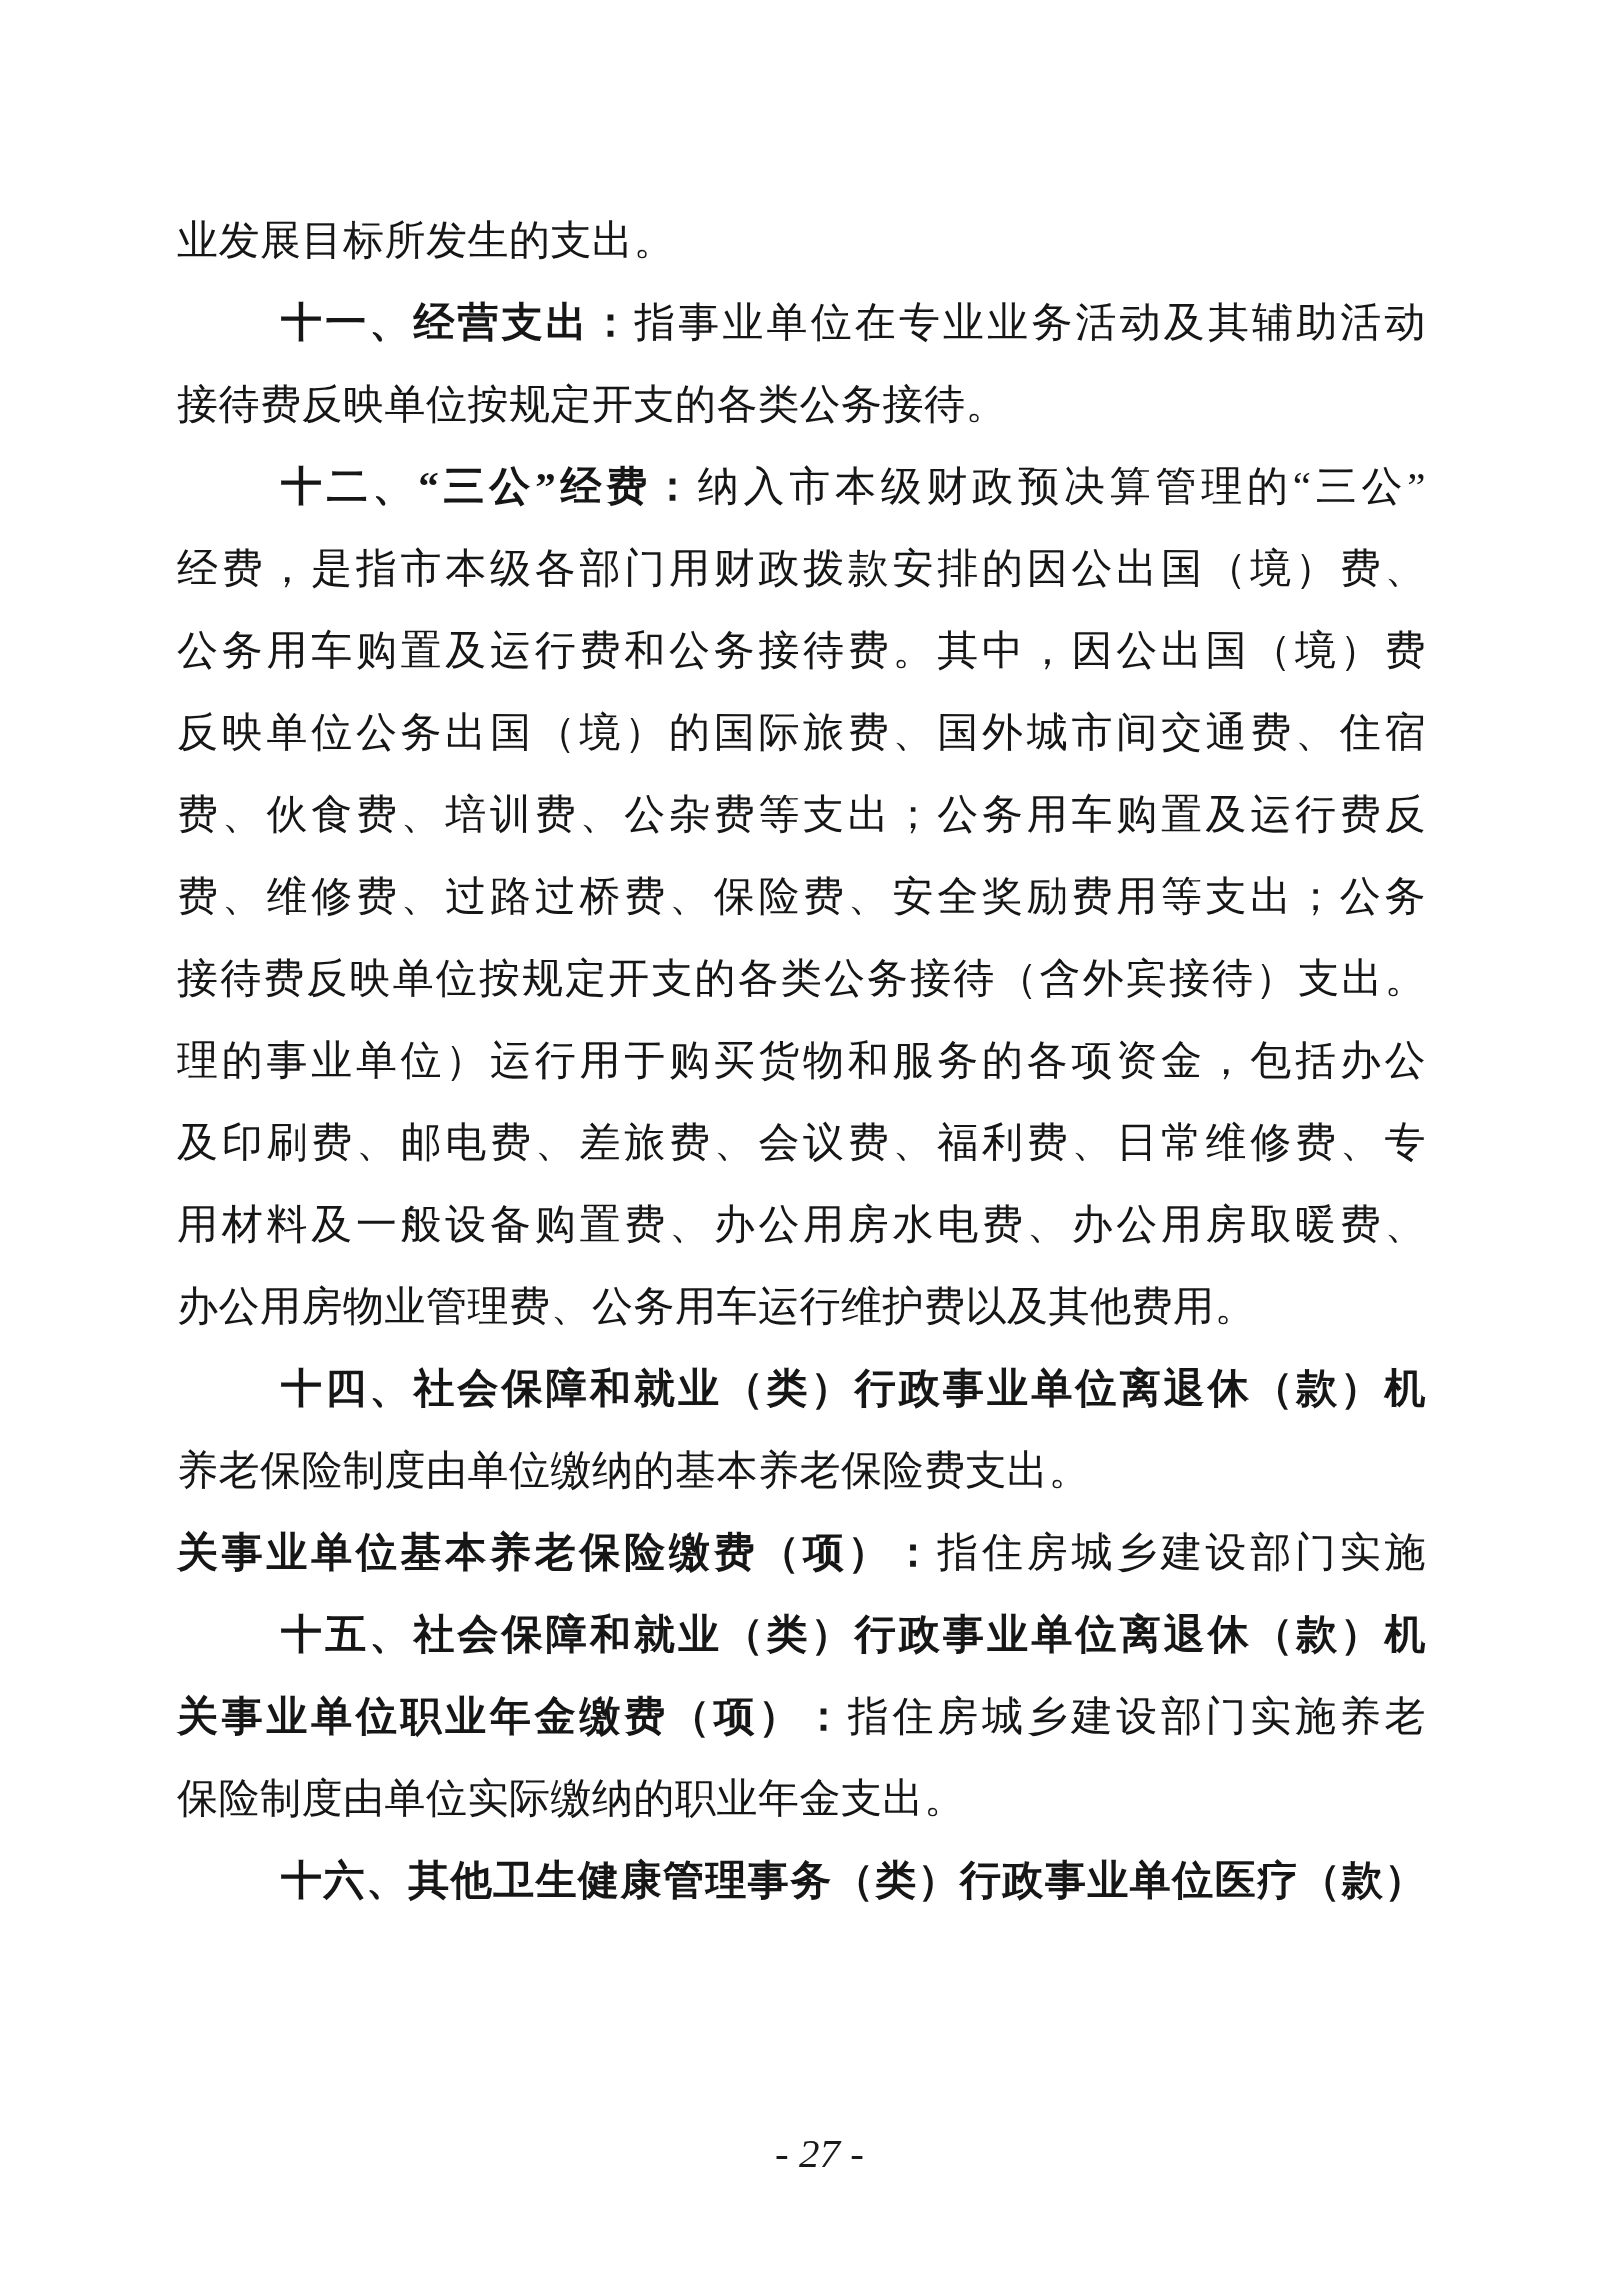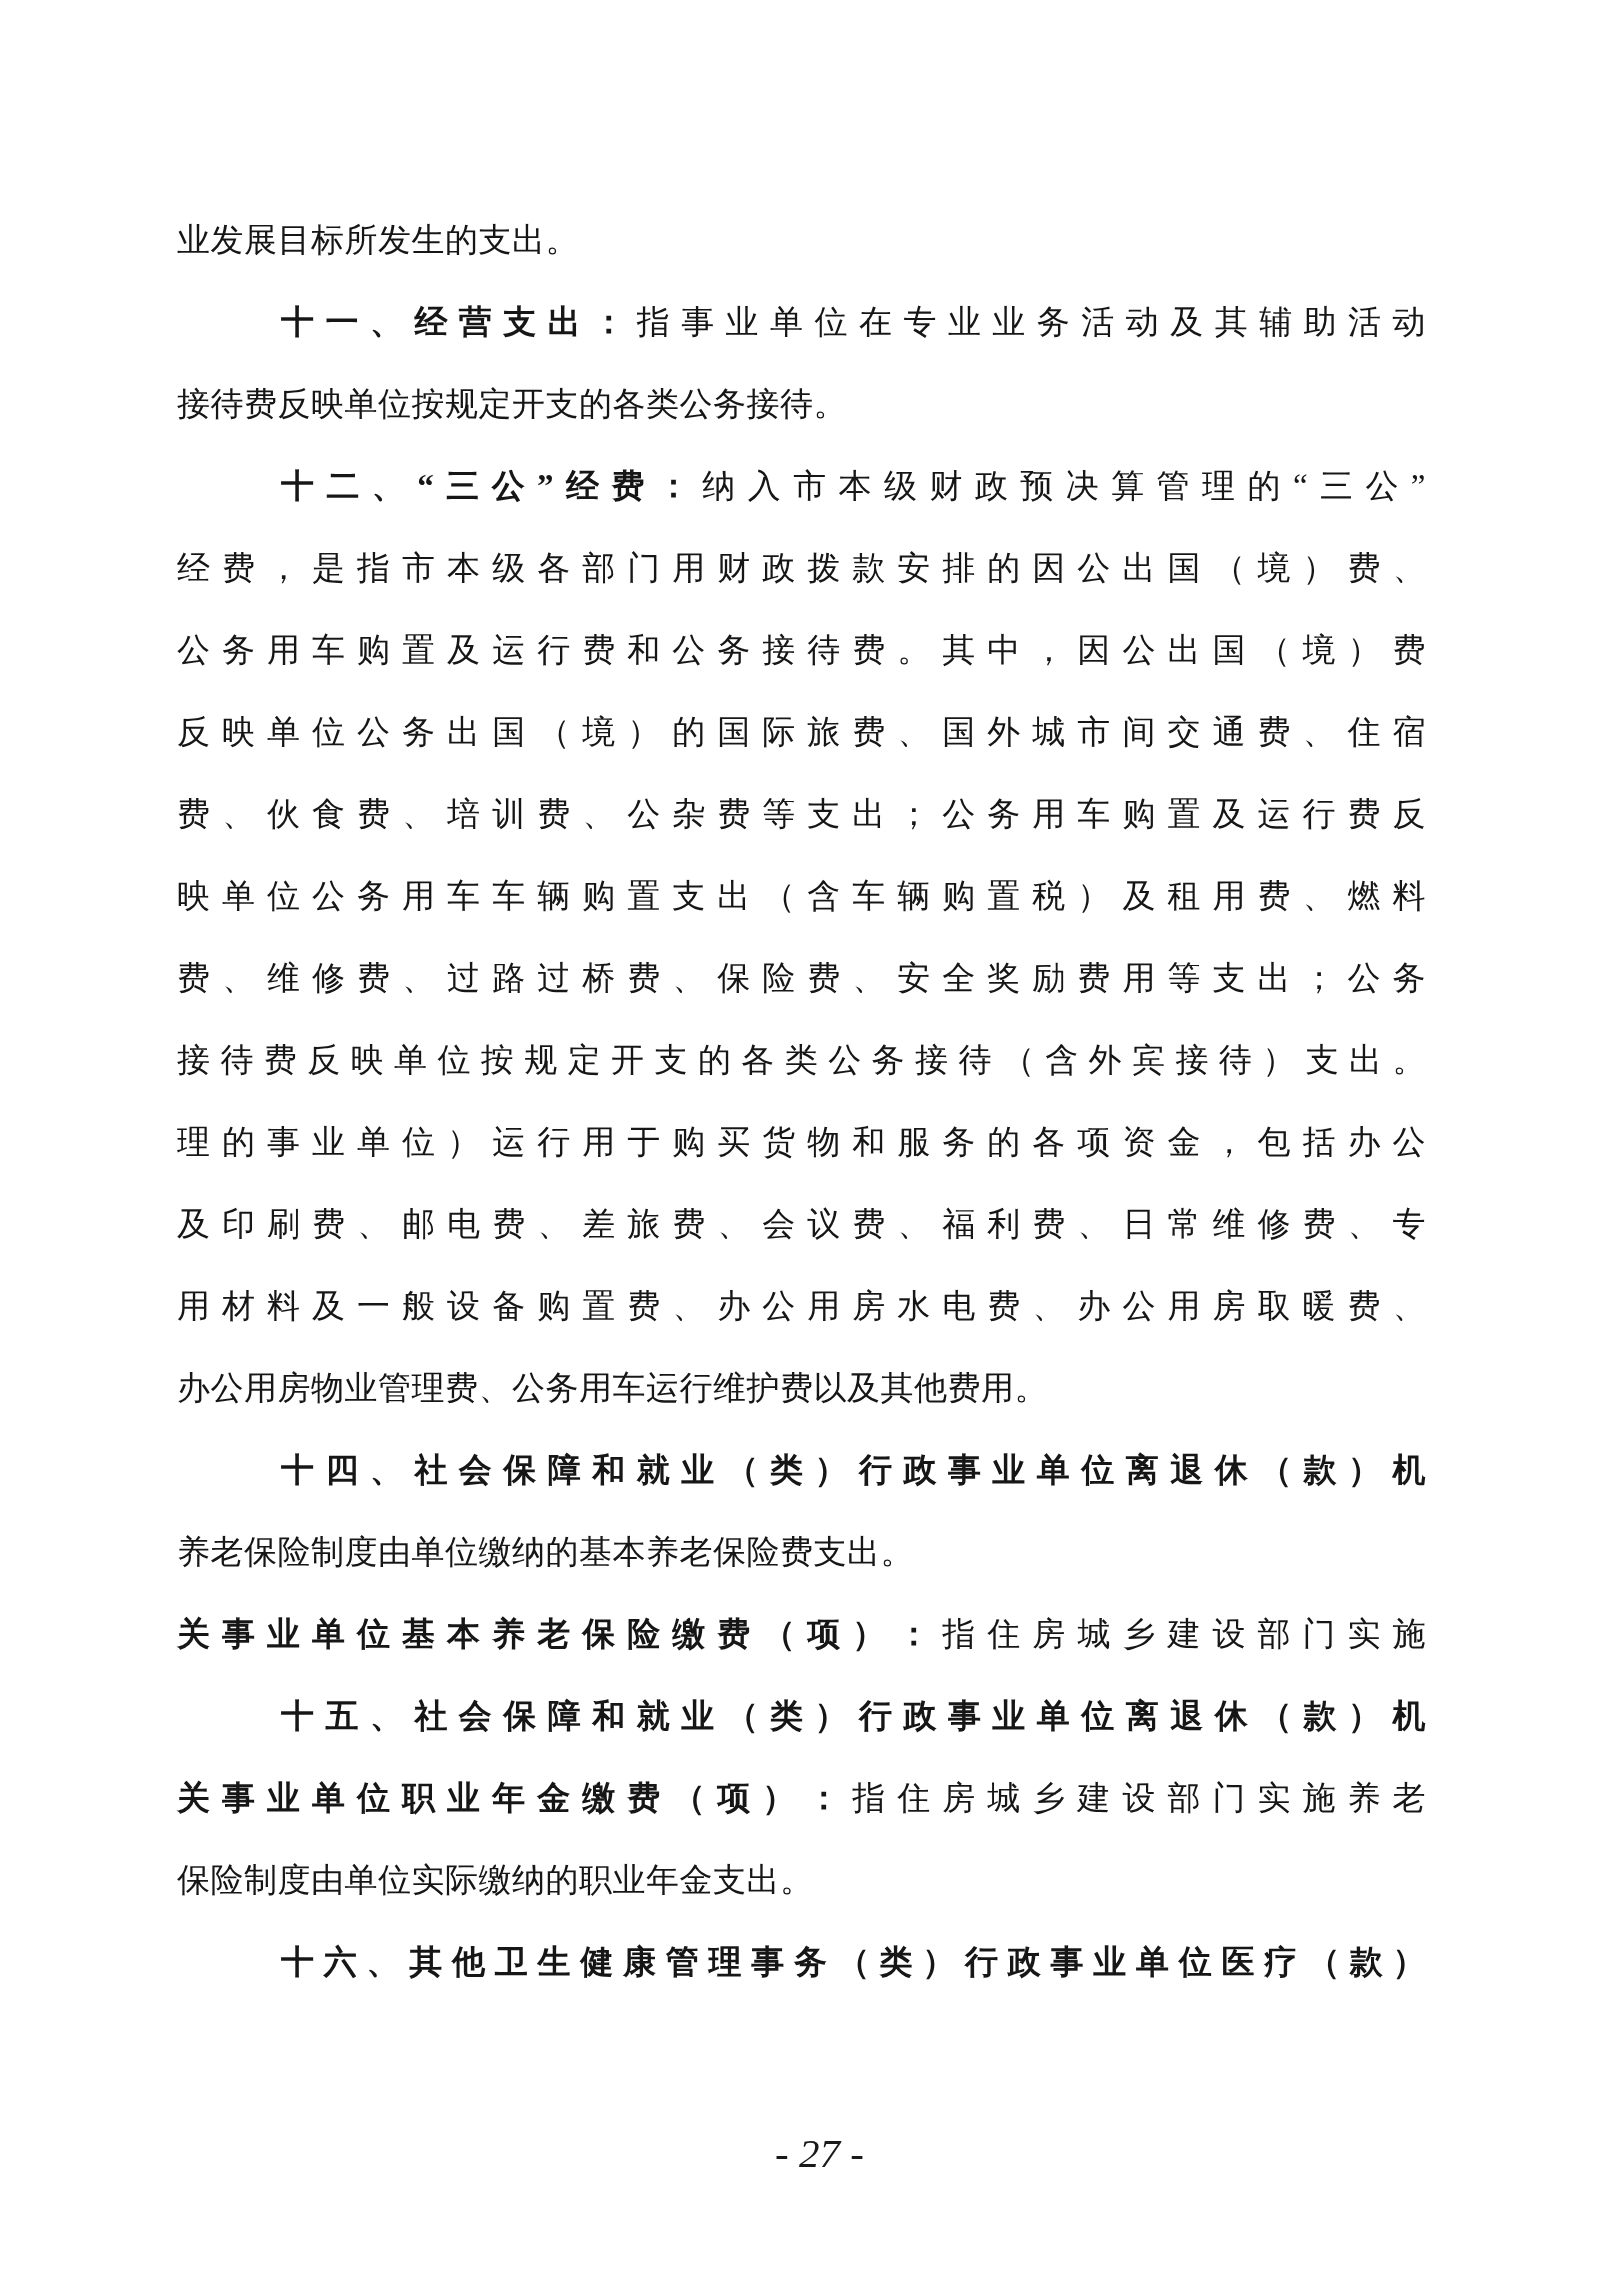--- a/index.html
+++ b/index.html
@@ -24,7 +24,7 @@
   .line {
     height: 82px;
     line-height: 82px;
-    font-size: 33px;
+    font-size: 41px;
     text-align: left;
     letter-spacing: 0.5px;
   }

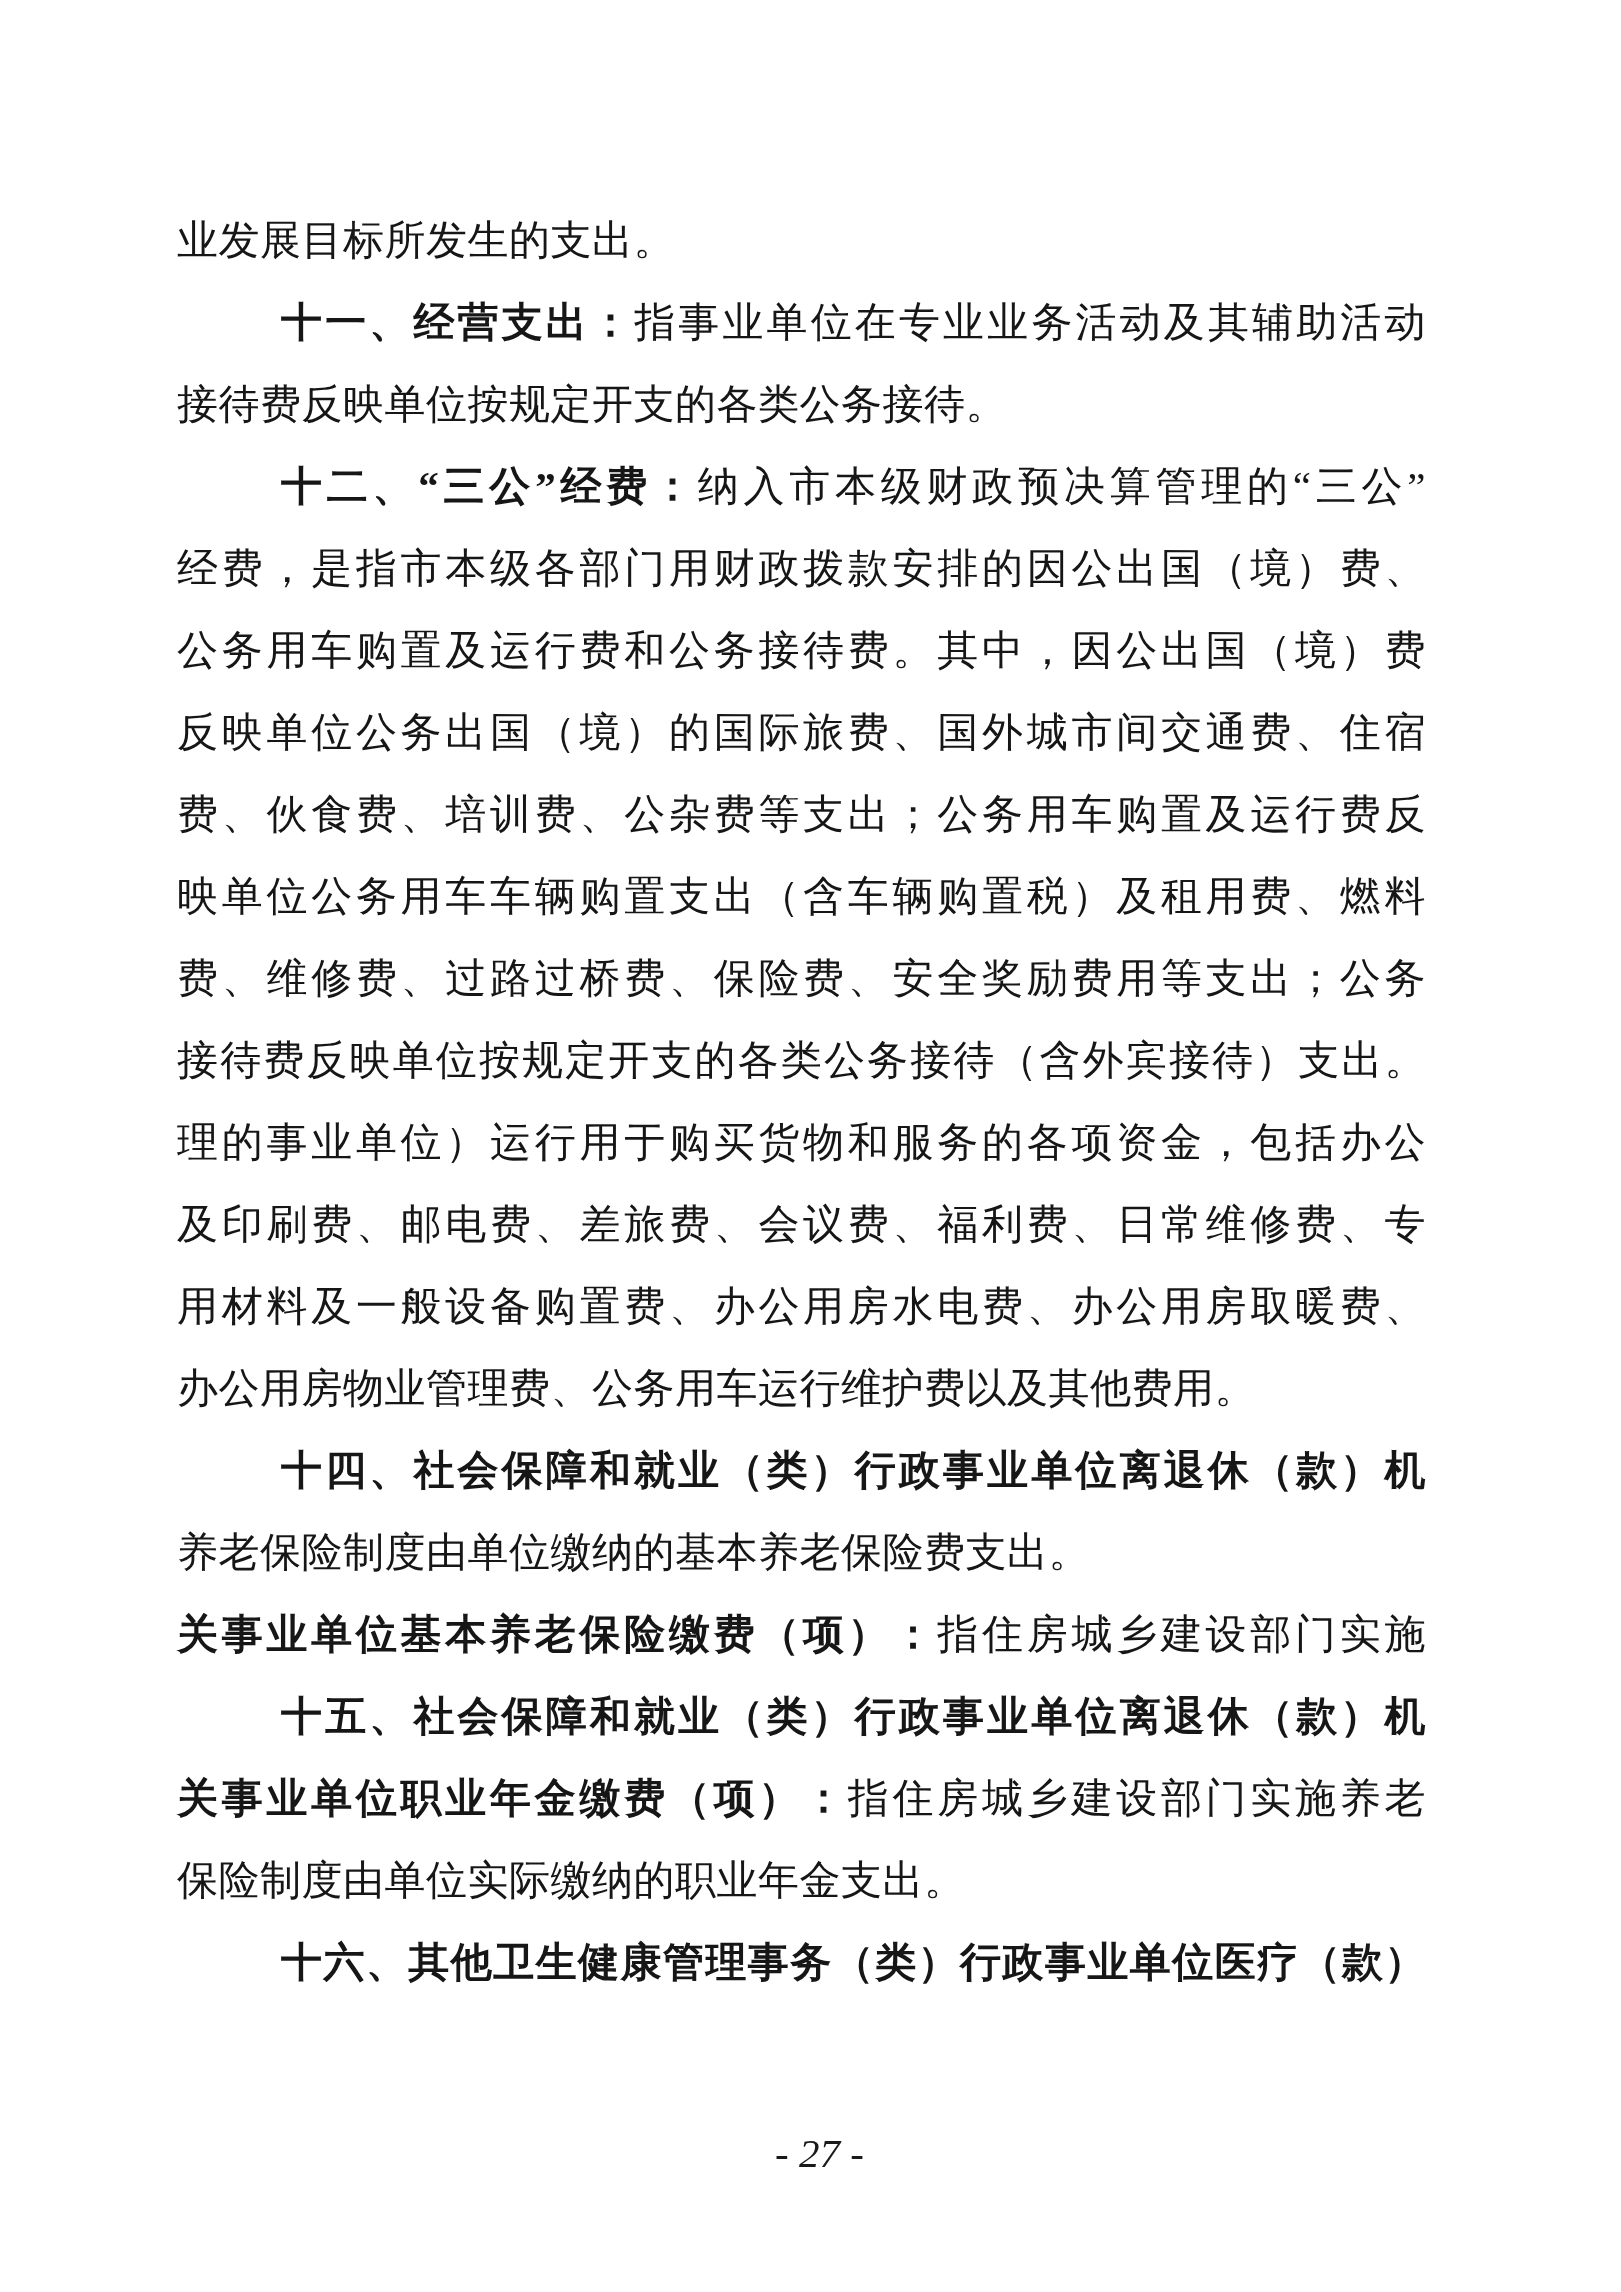--- a/index.html
+++ b/index.html
@@ -66,7 +66,6 @@
     <div class="line justify"><span class="seg">公务用车购置及运行费和公务接待费。其中，因公出国（境）费</span></div>
     <div class="line justify"><span class="seg">反映单位公务出国（境）的国际旅费、国外城市间交通费、住宿</span></div>
     <div class="line justify"><span class="seg">费、伙食费、培训费、公杂费等支出；公务用车购置及运行费反</span></div>
-    <div class="line justify"><span class="seg">映单位公务用车车辆购置支出（含车辆购置税）及租用费、燃料</span></div>
     <div class="line justify"><span class="seg">费、维修费、过路过桥费、保险费、安全奖励费用等支出；公务</span></div>
     <div class="line justify"><span class="seg">接待费反映单位按规定开支的各类公务接待（含外宾接待）支出。</span></div>
     <div class="line justify"><span class="seg">理的事业单位）运行用于购买货物和服务的各项资金，包括办公</span></div>

